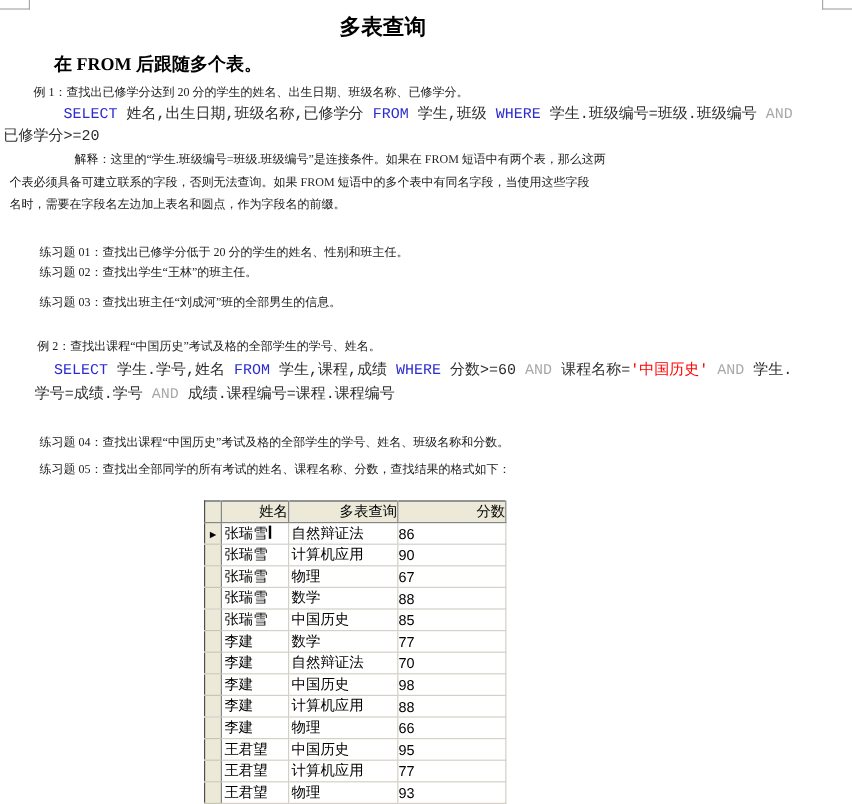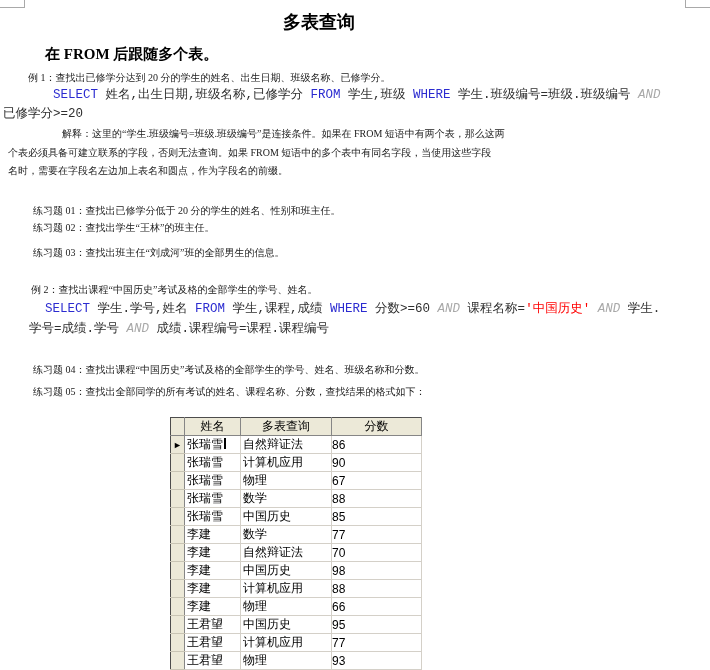--- a/index.html
+++ b/index.html
@@ -20,7 +20,7 @@
   .heading{left:45px;top:46px;font-size:15px;font-weight:bold;color:#000;}
   .sql{font-family:"Liberation Mono", monospace;font-size:12.5px;}
   .tok-kw{color:var(--kw);}
-  .tok-op{color:var(--op);font-style:italic;}
+  .tok-op{color:var(--op);}
   .tok-str{color:var(--str);}
   .tok-id{color:#2e2e2e;}
   

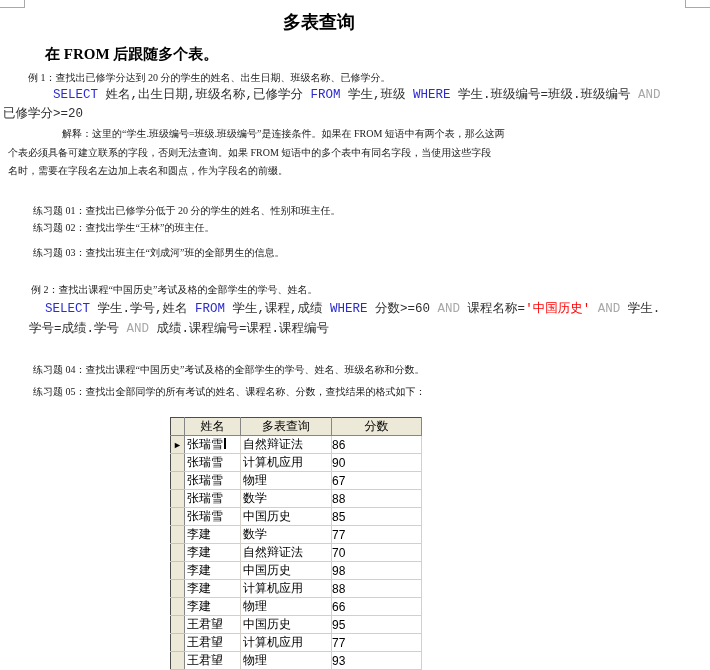--- a/index.html
+++ b/index.html
@@ -31,7 +31,7 @@
     border:1px solid var(--tbl-border);background:#fff;
   }
   .sheet th{
-    height:17px;background:var(--hdr-bg);font-weight:normal;text-align:center;
+    height:17px;background:var(--hdr-bg);font-weight:normal;text-align:right;
     border-right:1px solid var(--sep);border-bottom:1px solid var(--sep);
     overflow:hidden;
   }

